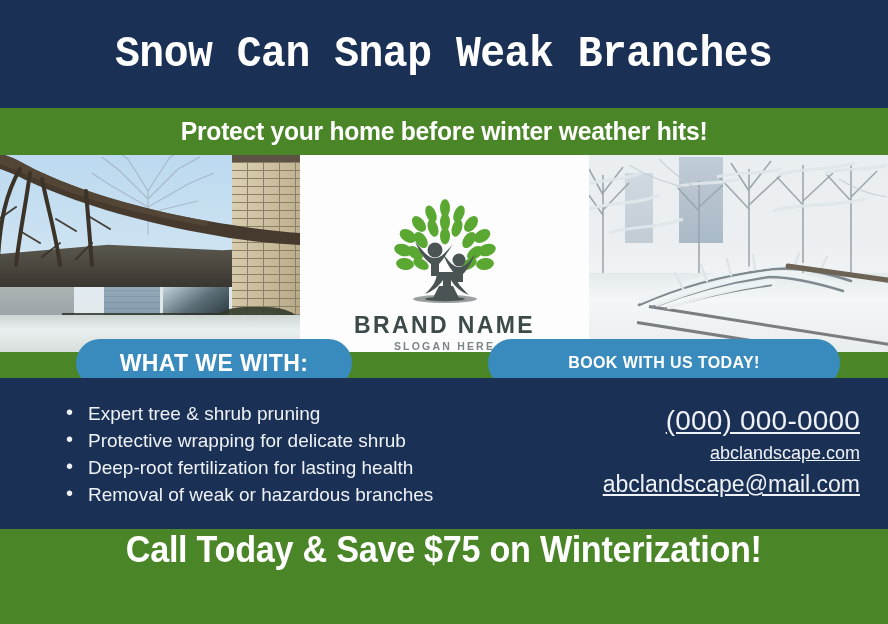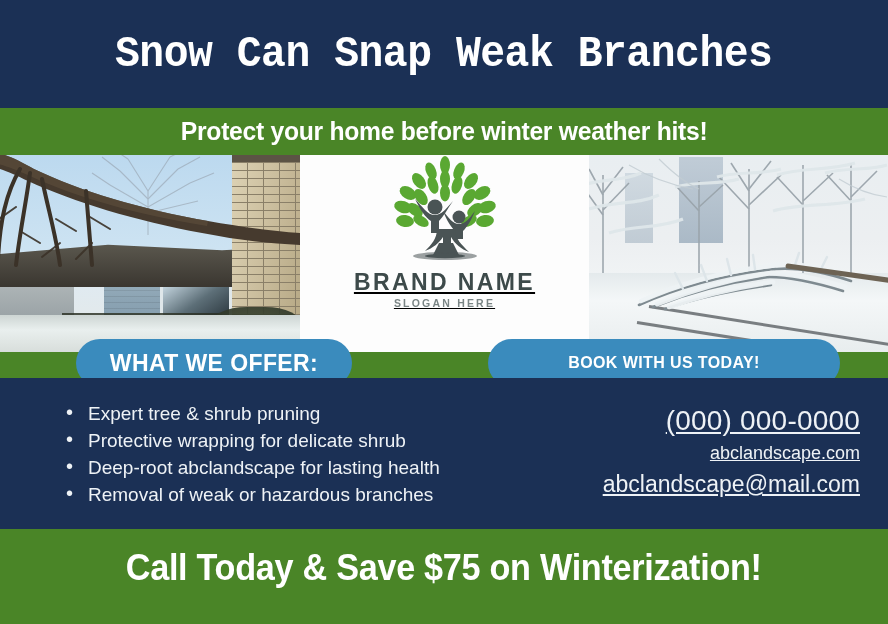--- a/index.html
+++ b/index.html
@@ -61,7 +61,7 @@
     position:absolute; left:300px; top:0; width:289px; height:197px;
     background:#fdfdfd;
     display:flex; flex-direction:column;
-    align-items:center; justify-content:flex-start;text-decoration:underline;
+    align-items:center; justify-content:flex-end;
   }
   .logo-mark { width:128px; height:112px; display:block; }
   .brand-name {

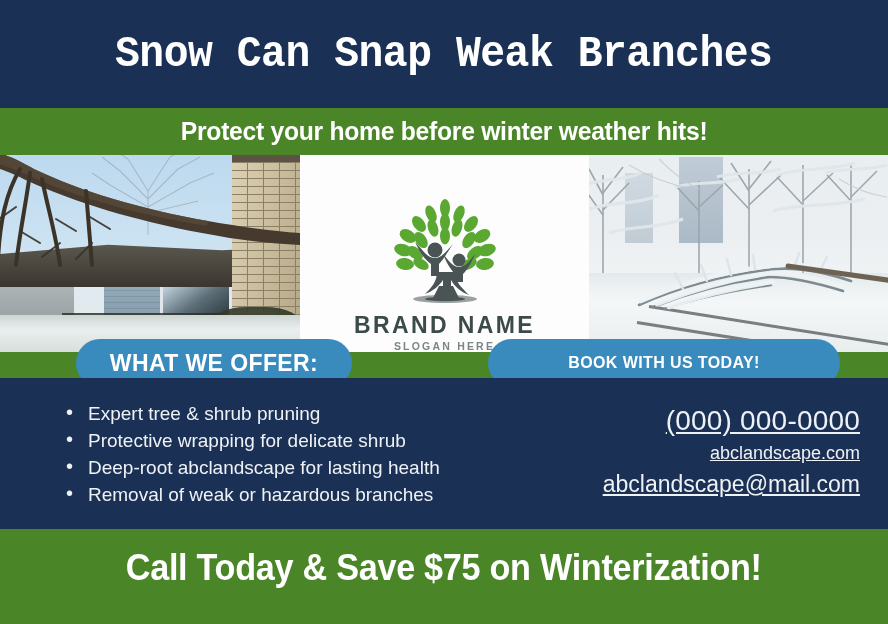--- a/index.html
+++ b/index.html
@@ -415,7 +415,7 @@
 
   <div class="mid-green"></div>
 
-  <div class="badge badge-offer">WHAT WE OFFER:</div>
+  <div class="badge badge-offer">WHAT WE WITH:</div>
   <div class="badge badge-book">BOOK WITH US TODAY!</div>
 
   <div class="body-area">

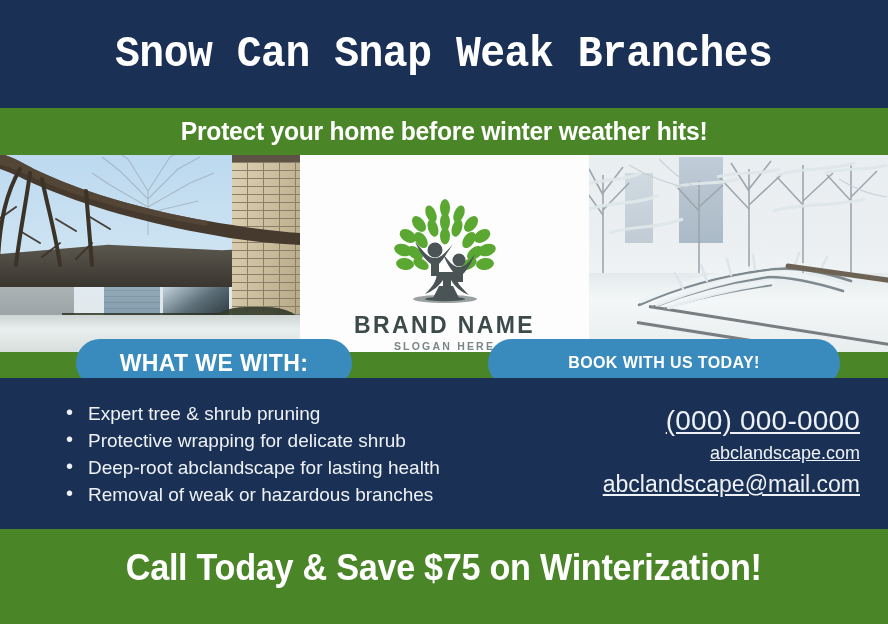--- a/index.html
+++ b/index.html
@@ -422,7 +422,7 @@
     <ul class="offer-list">
       <li>Expert tree &amp; shrub pruning</li>
       <li>Protective wrapping for delicate shrub</li>
-      <li>Deep-root abclandscape for lasting health</li>
+      <li>Deep-root fertilization for lasting health</li>
       <li>Removal of weak or hazardous branches</li>
     </ul>
     <div class="contact">

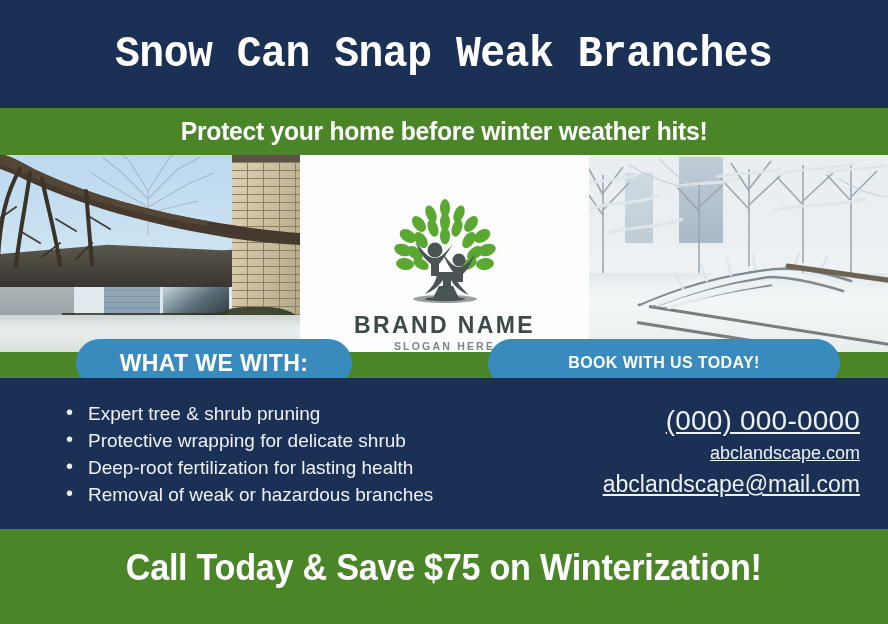--- a/index.html
+++ b/index.html
@@ -222,7 +222,6 @@
     position:absolute; left:0; top:529px; width:888px; height:95px;
     background:#4a8527;
     display:flex; align-items:flex-start; justify-content:center;
-    padding-top:18px;
   }
   .cta-text {
     color:#ffffff;

